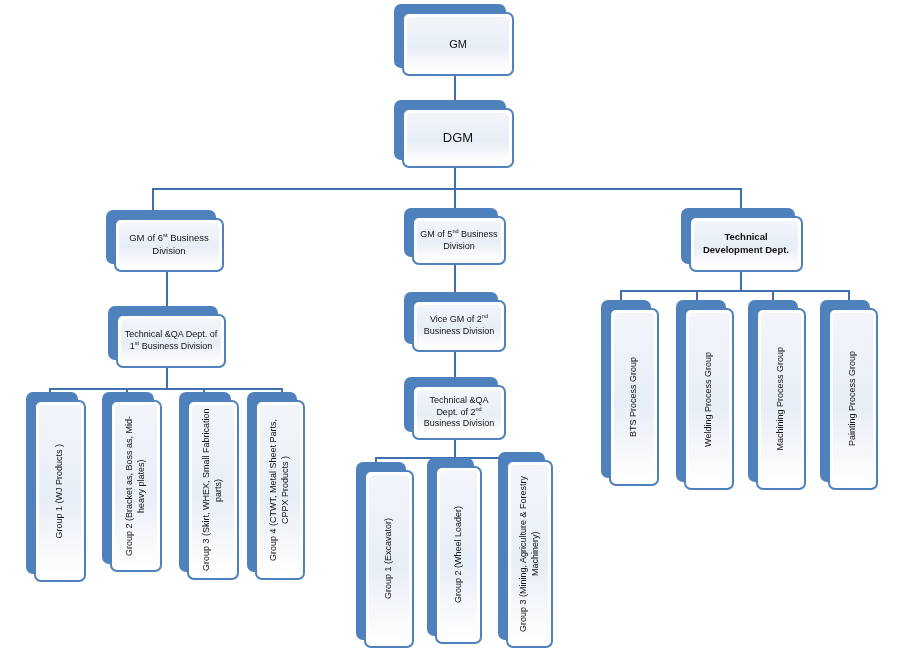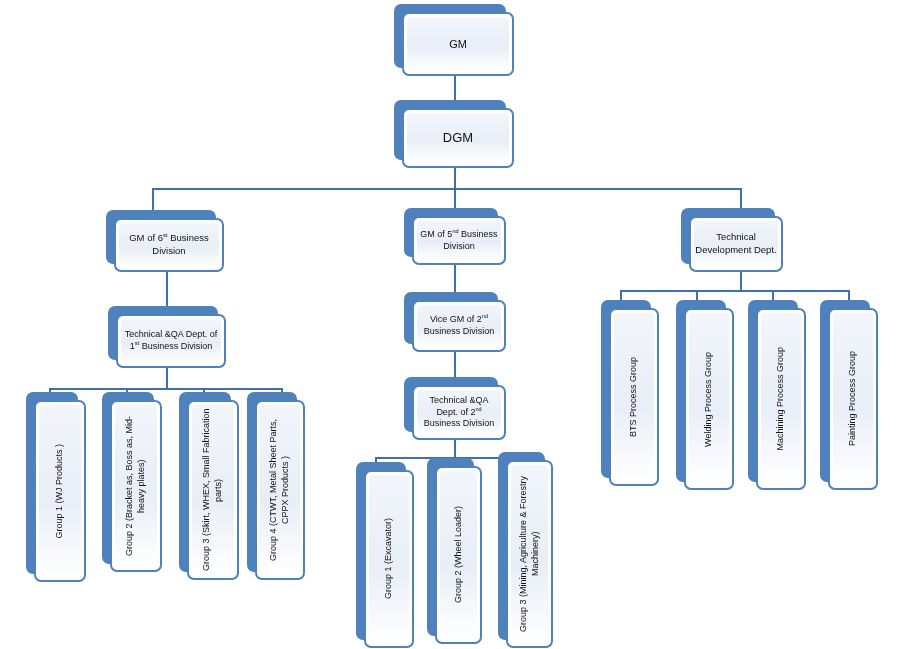--- a/index.html
+++ b/index.html
@@ -128,7 +128,7 @@
     </div>
   </div>
 
-  <div class="node" style="left:681px;top:208px;width:102px;height:64px;">
+  <div class="node" style="left:681px;top:208px;width:122px;height:64px;font-weight:bold;">
     <div class="shadow"></div>
     <div class="front">
       <div class="inner"></div>

